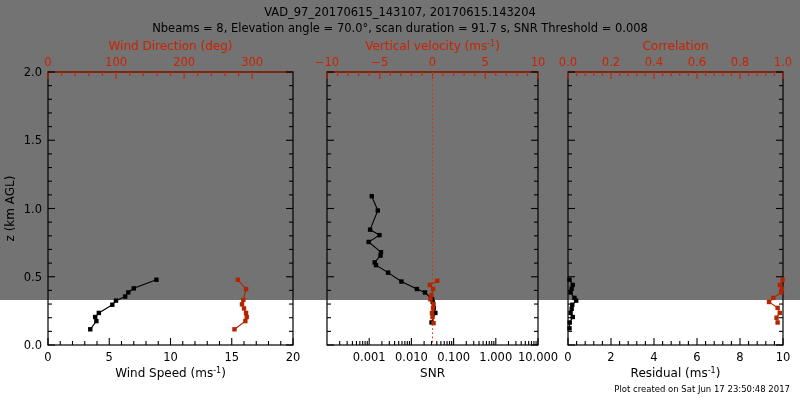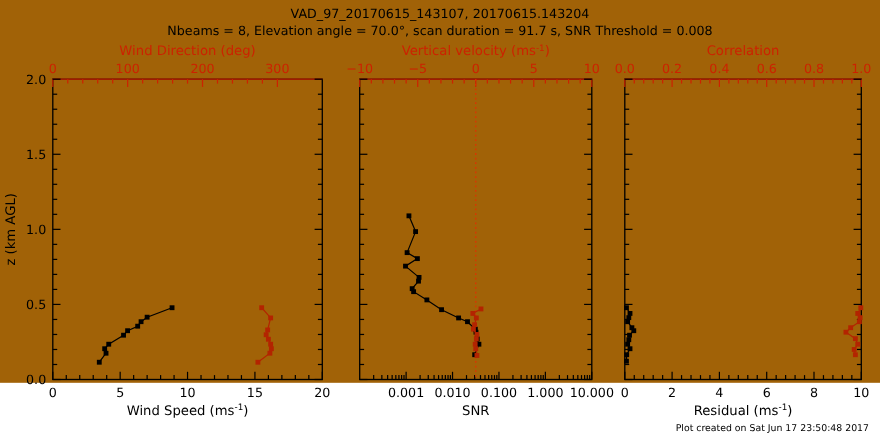--- a/index.html
+++ b/index.html
@@ -5,7 +5,7 @@
   html,body{margin:0;padding:0;background:#ffffff;}
   body{width:800px;height:400px;overflow:hidden;
        font-family:"DejaVu Sans","Liberation Sans",sans-serif;}
-  #root{position:relative;width:800px;height:348px;background:#a16207;}
+  #root{position:relative;width:800px;height:300px;background:#737373;}
   svg{display:block;}
   text{font-family:"DejaVu Sans","Liberation Sans",sans-serif;}
   .ttl{font-size:11.5px;fill:#000;}

